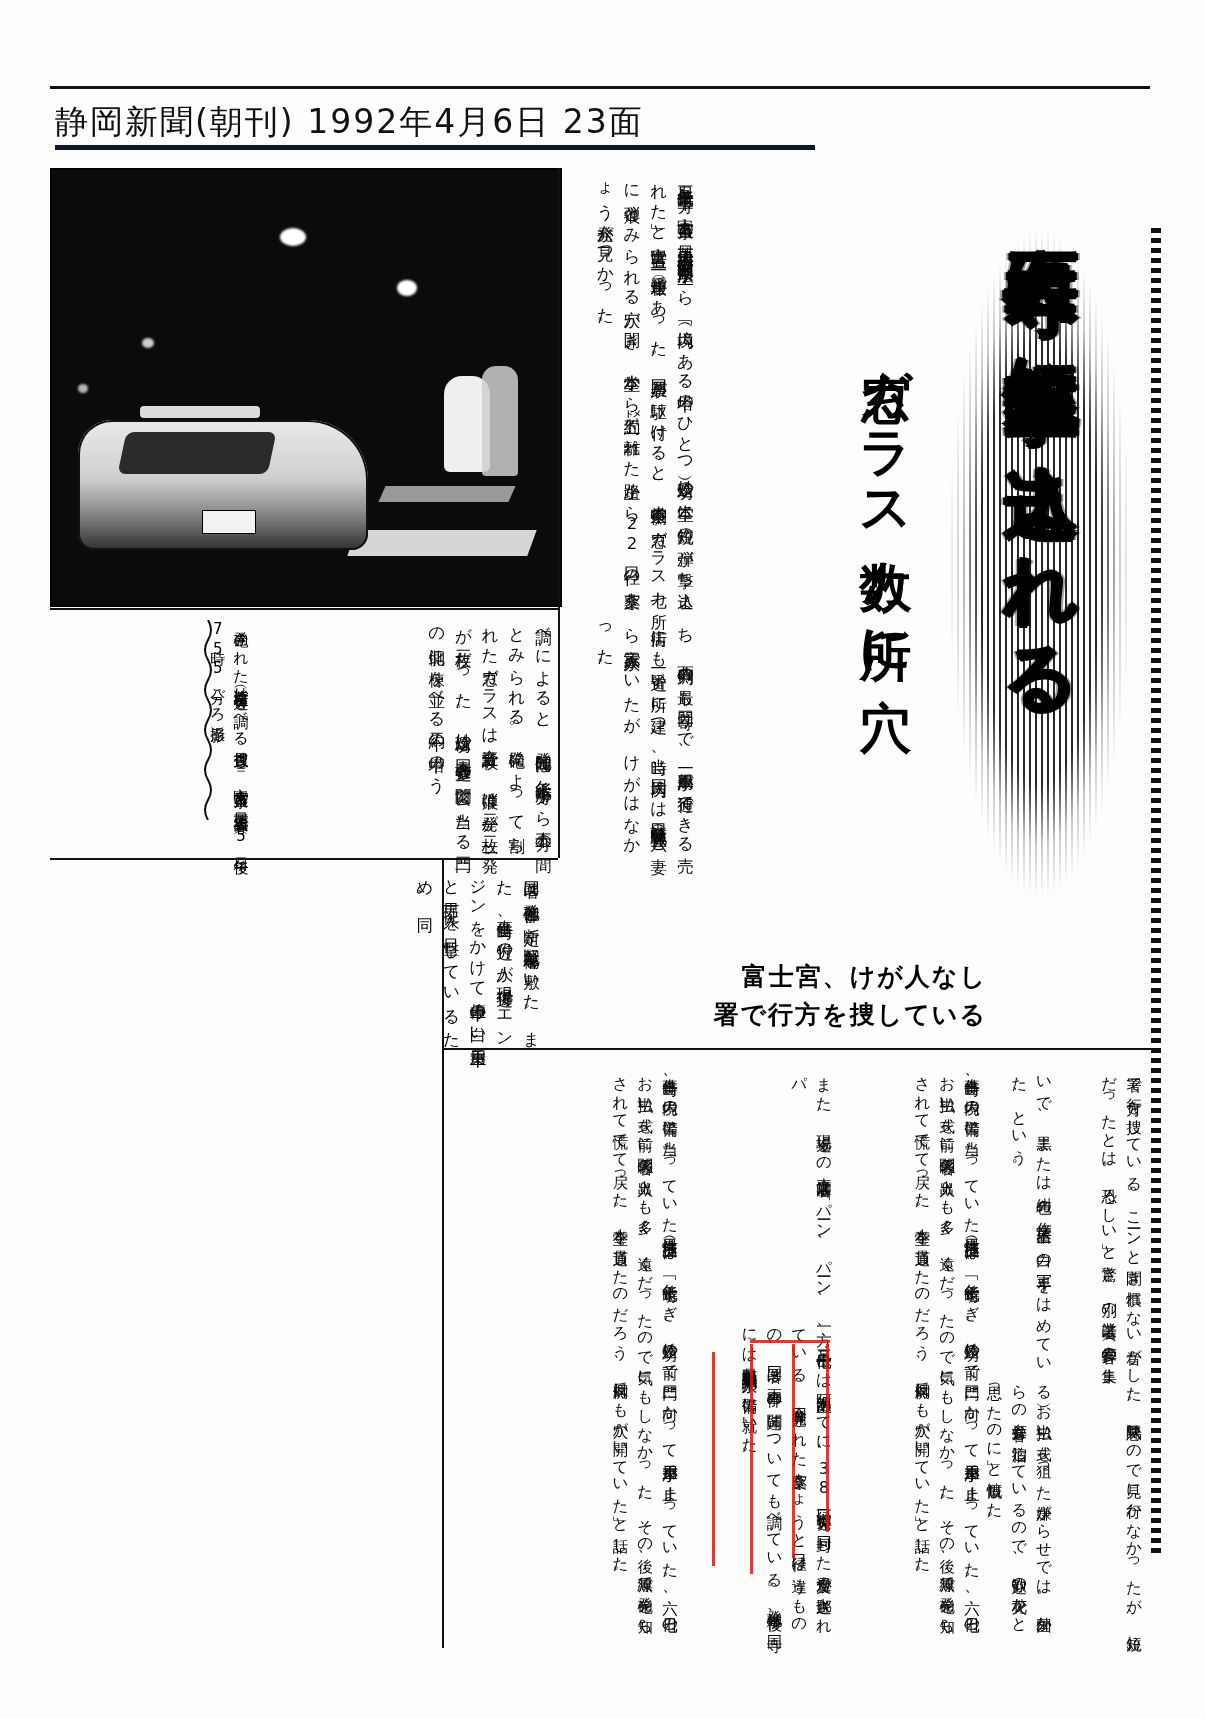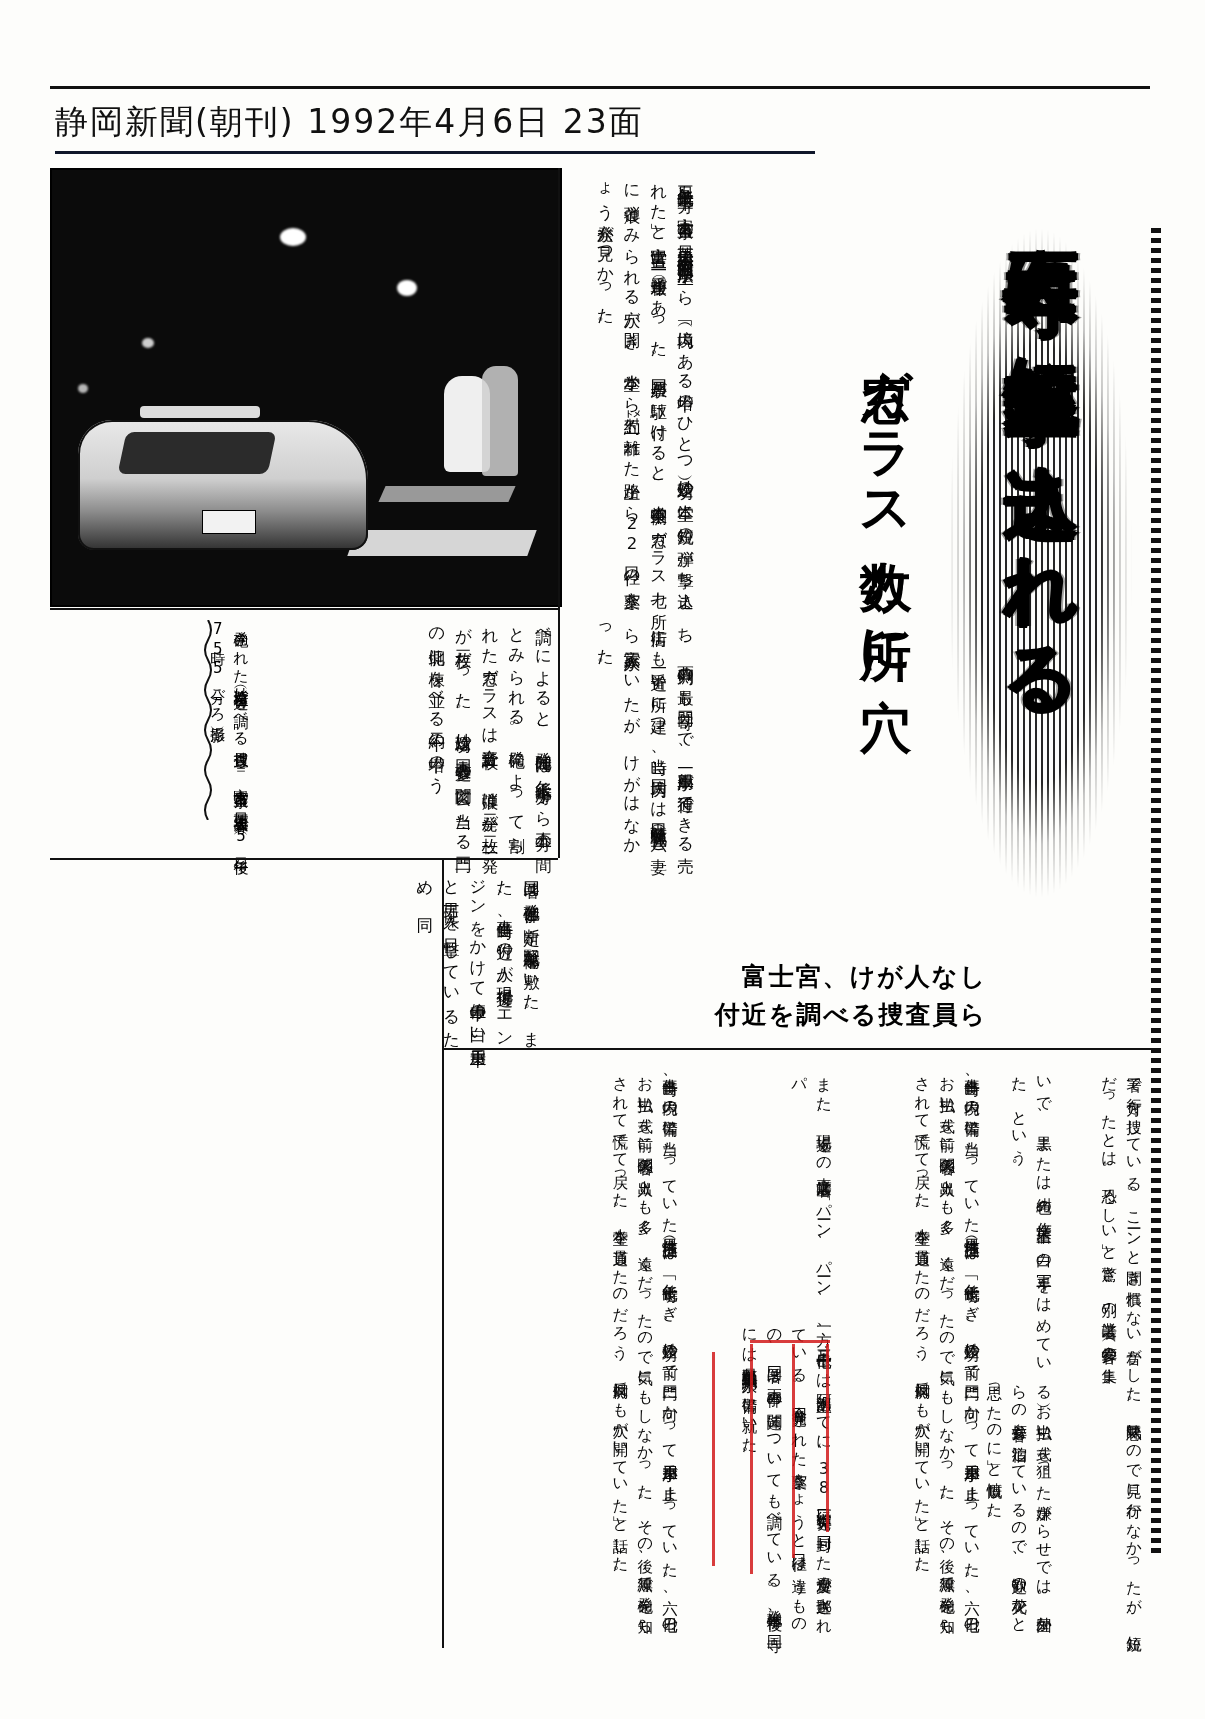--- a/index.html
+++ b/index.html
@@ -35,8 +35,7 @@
     font-size: 33px;
     letter-spacing: 2px;
     color: #111;
-    border-bottom: 3px solid #0f172a;
-    padding-bottom: 6px;
+    border-bottom: 5px solid #0f172a;
     white-space: nowrap;
   }
 

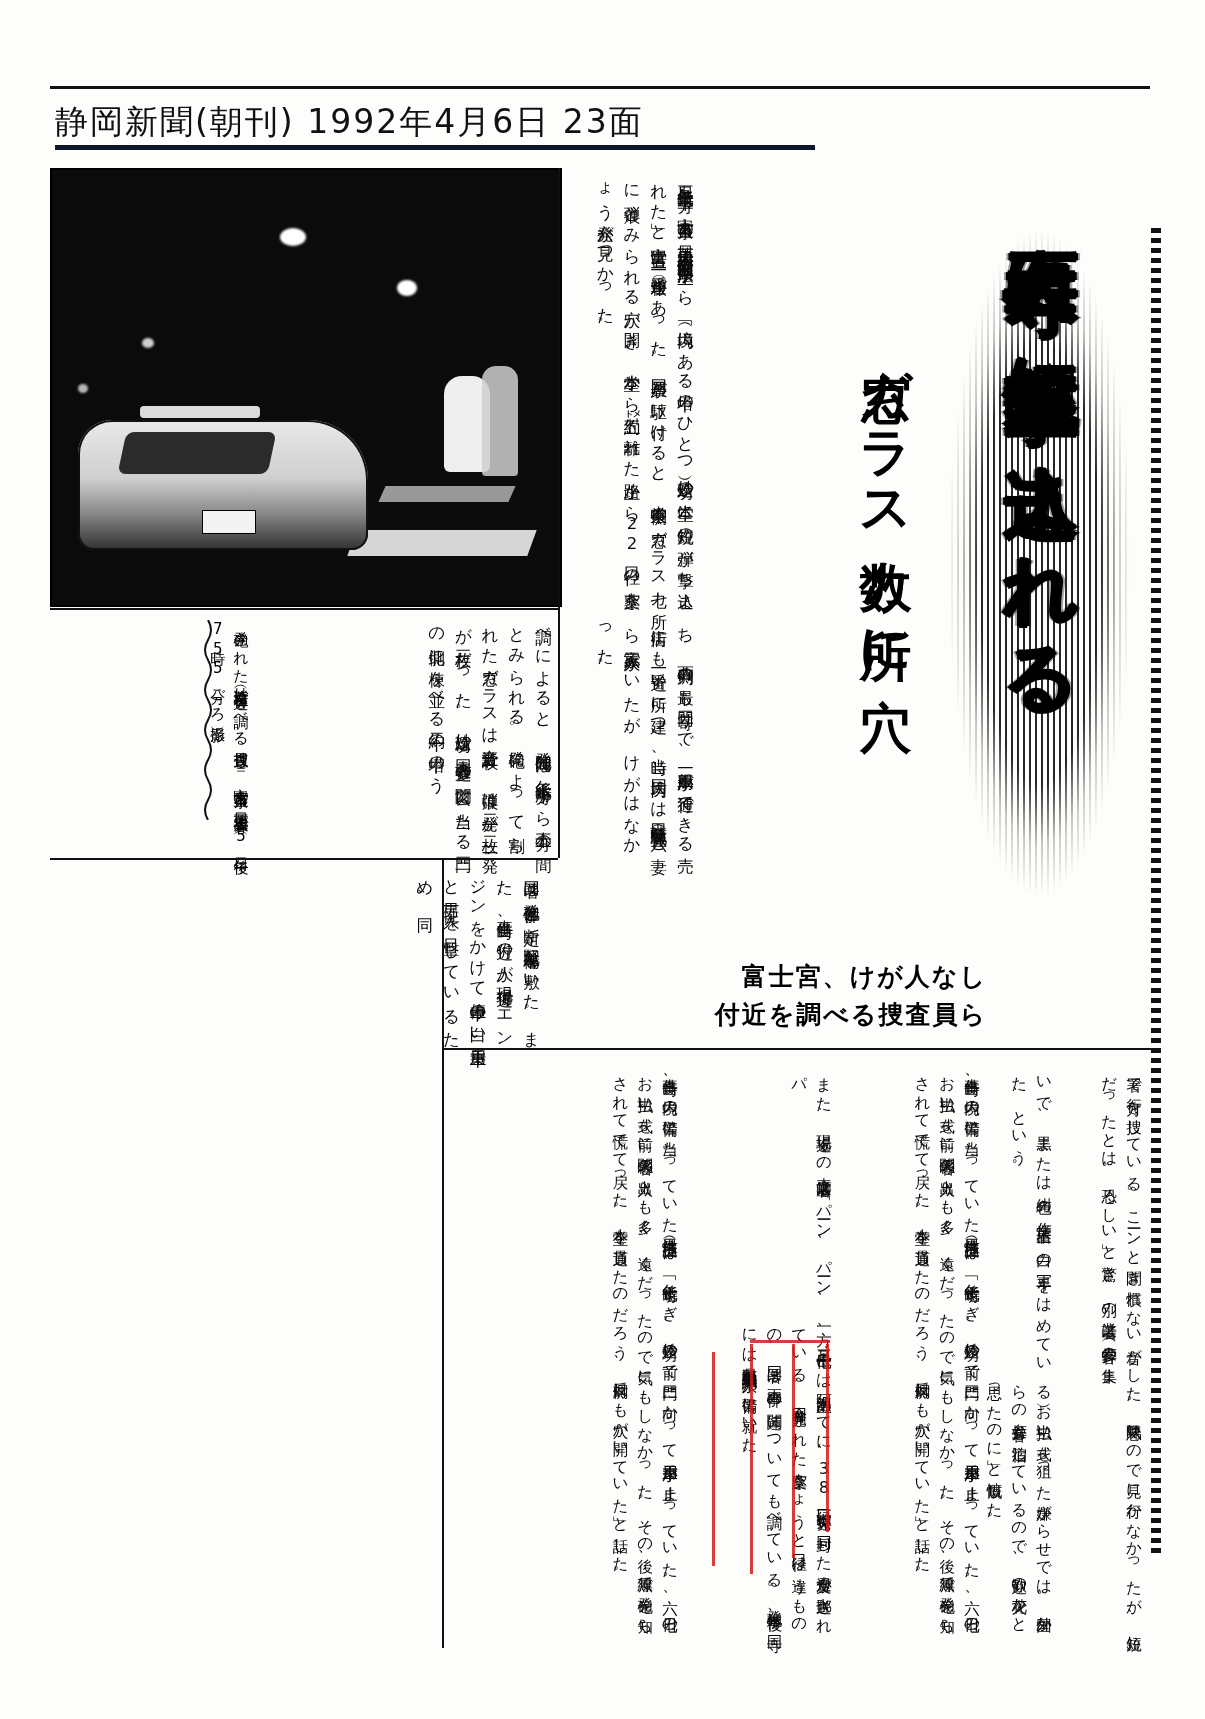--- a/index.html
+++ b/index.html
@@ -313,7 +313,7 @@
 
     <div class="kickers">
       <div>富士宮、けが人なし</div>
-      <div>付近を調べる捜査員ら</div>
+      <div>署で行方を捜している</div>
     </div>
 
     <div class="edge-hatch"></div>

